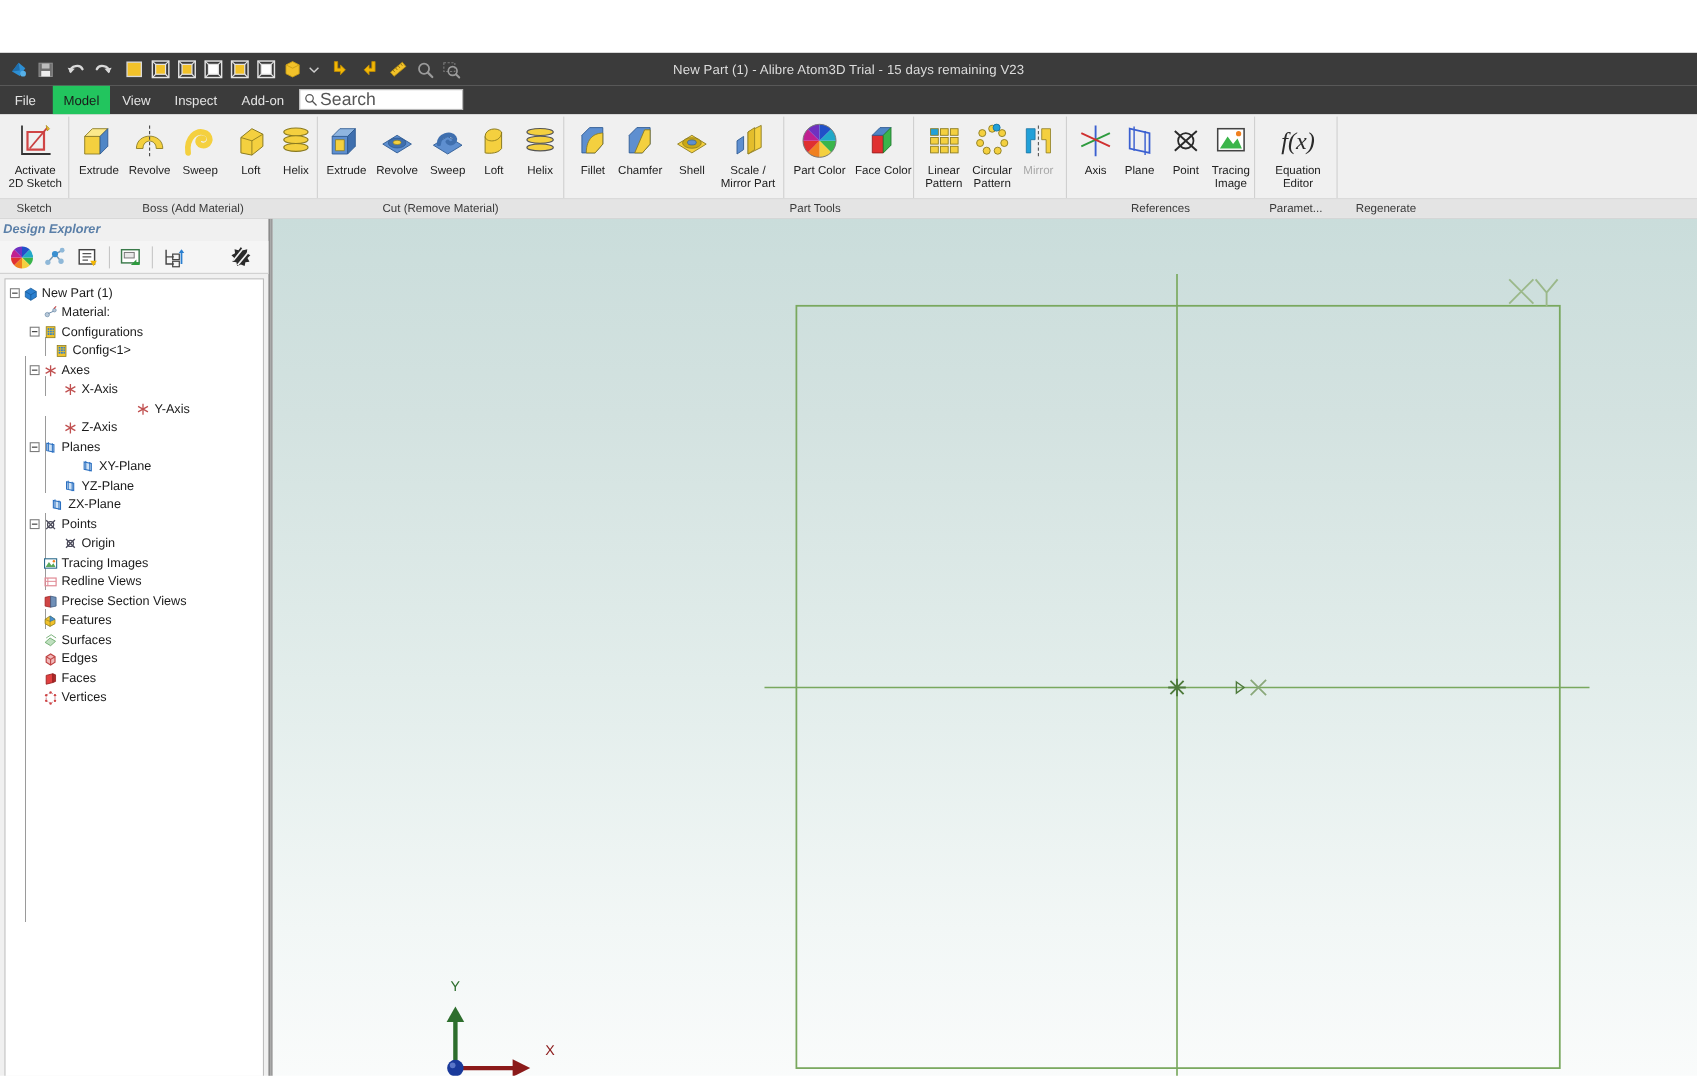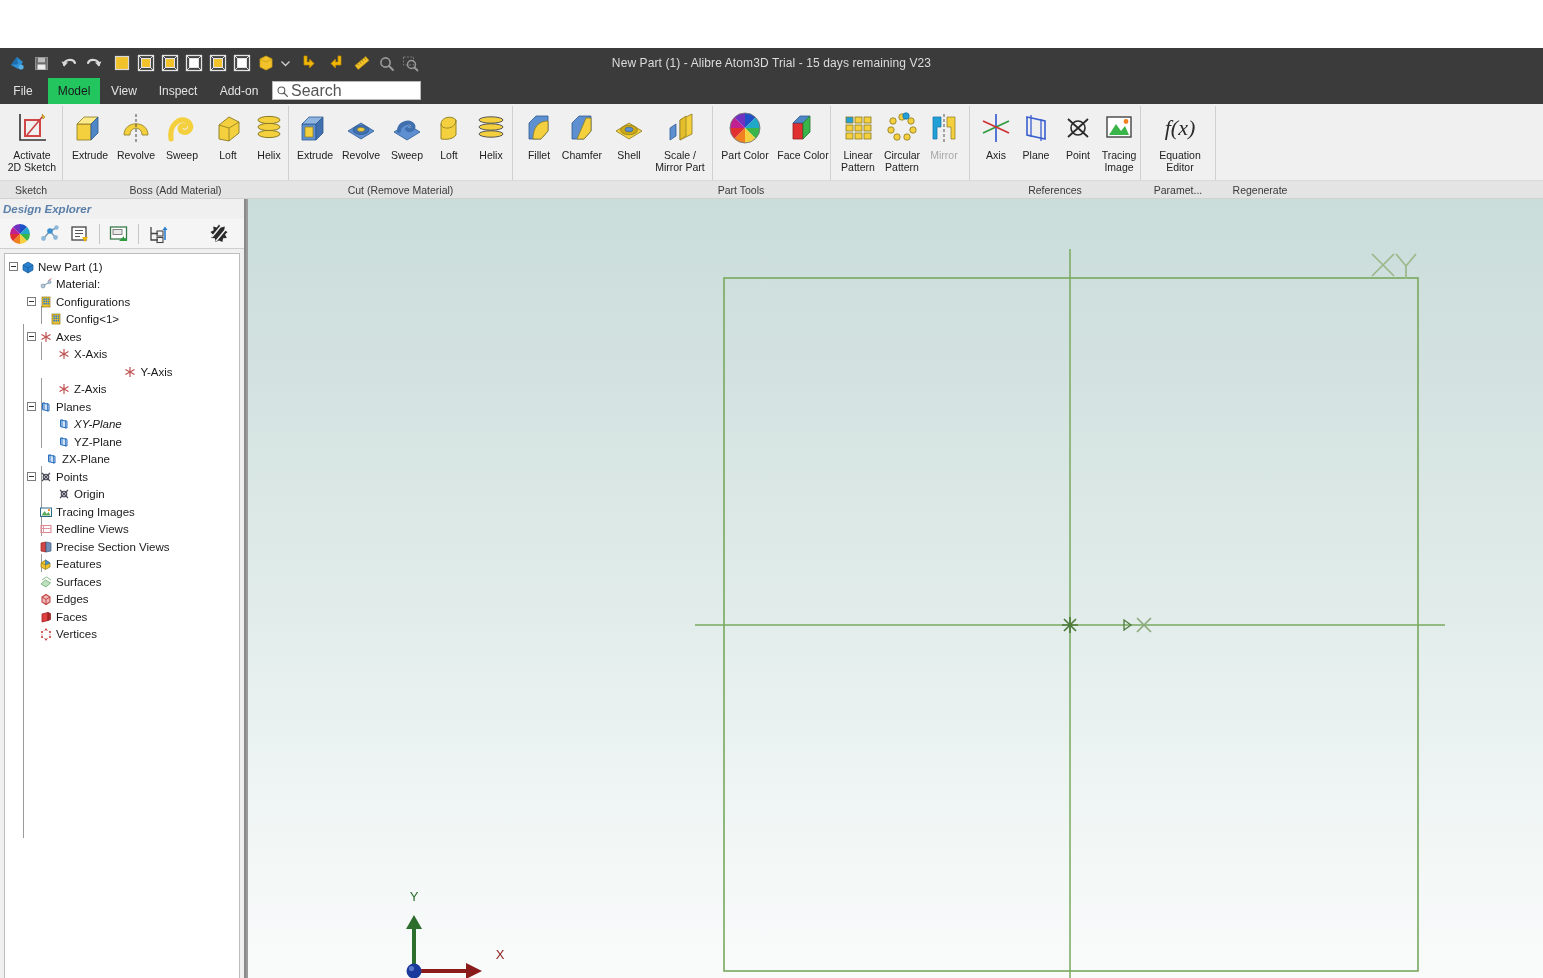--- a/index.html
+++ b/index.html
@@ -797,7 +797,7 @@
             </span>
             <span>Planes</span>
           </div>
-          <div class="tnode" style="padding-left: 40px; font-style: italic;">
+          <div class="tnode" style="padding-left: 56px;">
             <span class="tw"></span>
             <span class="ticon">
               <svg width="14" height="14" viewBox="0 0 14 14">

